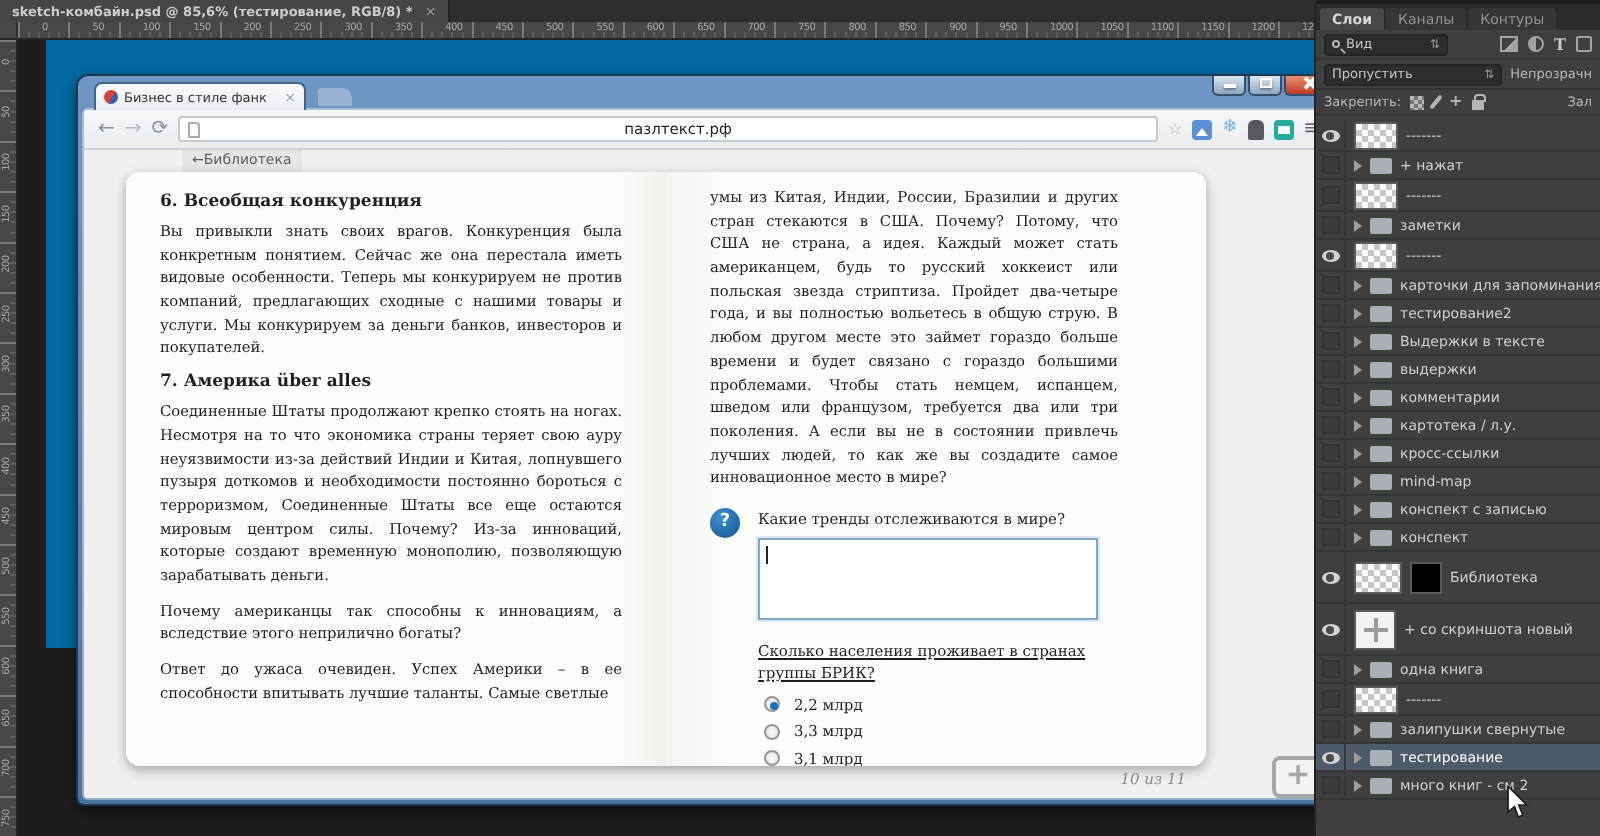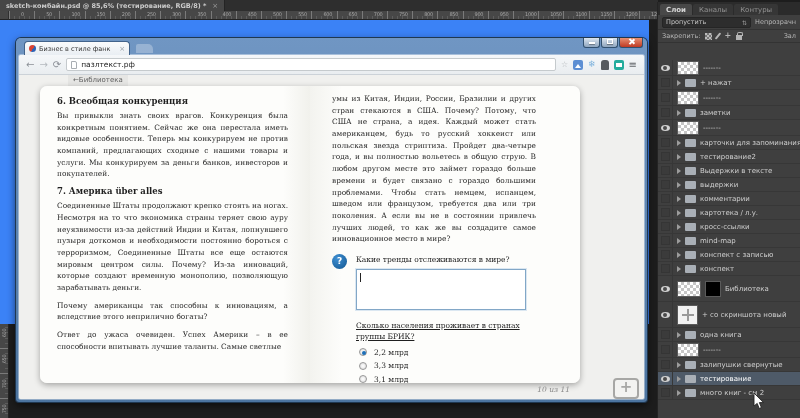--- a/index.html
+++ b/index.html
@@ -357,6 +357,19 @@
         <span class="ptab">Контуры</span>
       </div>
 
+    <div class="filter-row">
+      <div class="dark-select search-select">
+        <span class="mag"></span>
+        <span>Вид</span>
+        <span class="updown">⇅</span>
+      </div>
+      <div class="f-icons">
+        <span class="fi-img"></span>
+        <span class="fi-adj"></span>
+        <span class="fi-type">T</span>
+        <span class="fi-shape"></span>
+      </div>
+    </div>
 
     <div class="blend-row">
       <div class="dark-select blend-select">

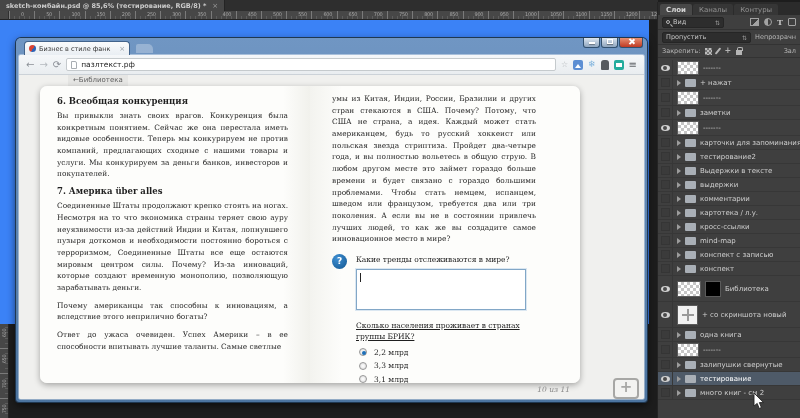--- a/index.html
+++ b/index.html
@@ -36,7 +36,7 @@
   .vlabel { position:absolute; left:-1px; width:9px; font-size:5px; color:#a6a6a6; text-align:center;
             transform:rotate(-90deg); letter-spacing:-0.3px; }
 
-  .canvas { position:absolute; left:0; top:20px; width:649px; height:304px; background:#3b82f6; }
+  .canvas { position:absolute; left:23px; top:20px; width:649px; height:304px; background:#0369a1; }
 
   
   .browser { position:absolute; left:16px; top:18px; width:631px; height:364px;

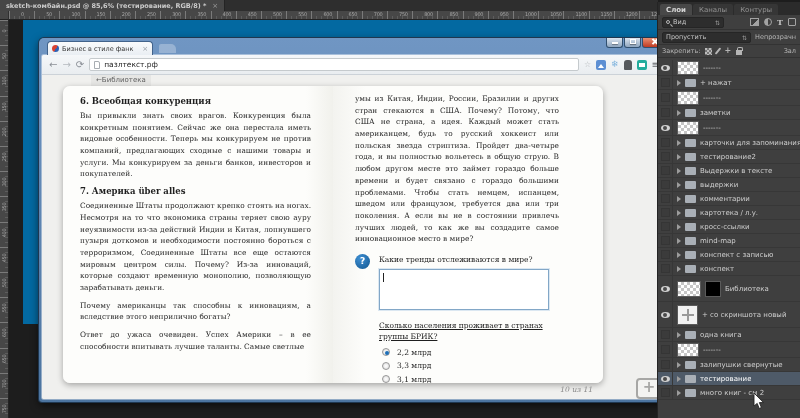--- a/index.html
+++ b/index.html
@@ -73,7 +73,7 @@
   .nav-ic { font-size:10px; color:#8b9097; line-height:1; }
   .nav-ic.fwd { color:#b4b9be; }
   .addressbar { flex:1; height:13px; background:#fff; border:1px solid #c5cacd; border-radius:2px;
-                display:flex; align-items:center; gap:4px; padding:0 4px; }
+                display:flex; align-items:center; gap:4px; padding:0 4px;text-align:center; }
   .page-ic { width:6px; height:8px; border:1px solid #a8adb2; background:#fff; flex:none;
              border-radius:0 2px 0 0; }
   .url-text { flex:1; font-size:7.5px; color:#222; white-space:nowrap; overflow:hidden; }

